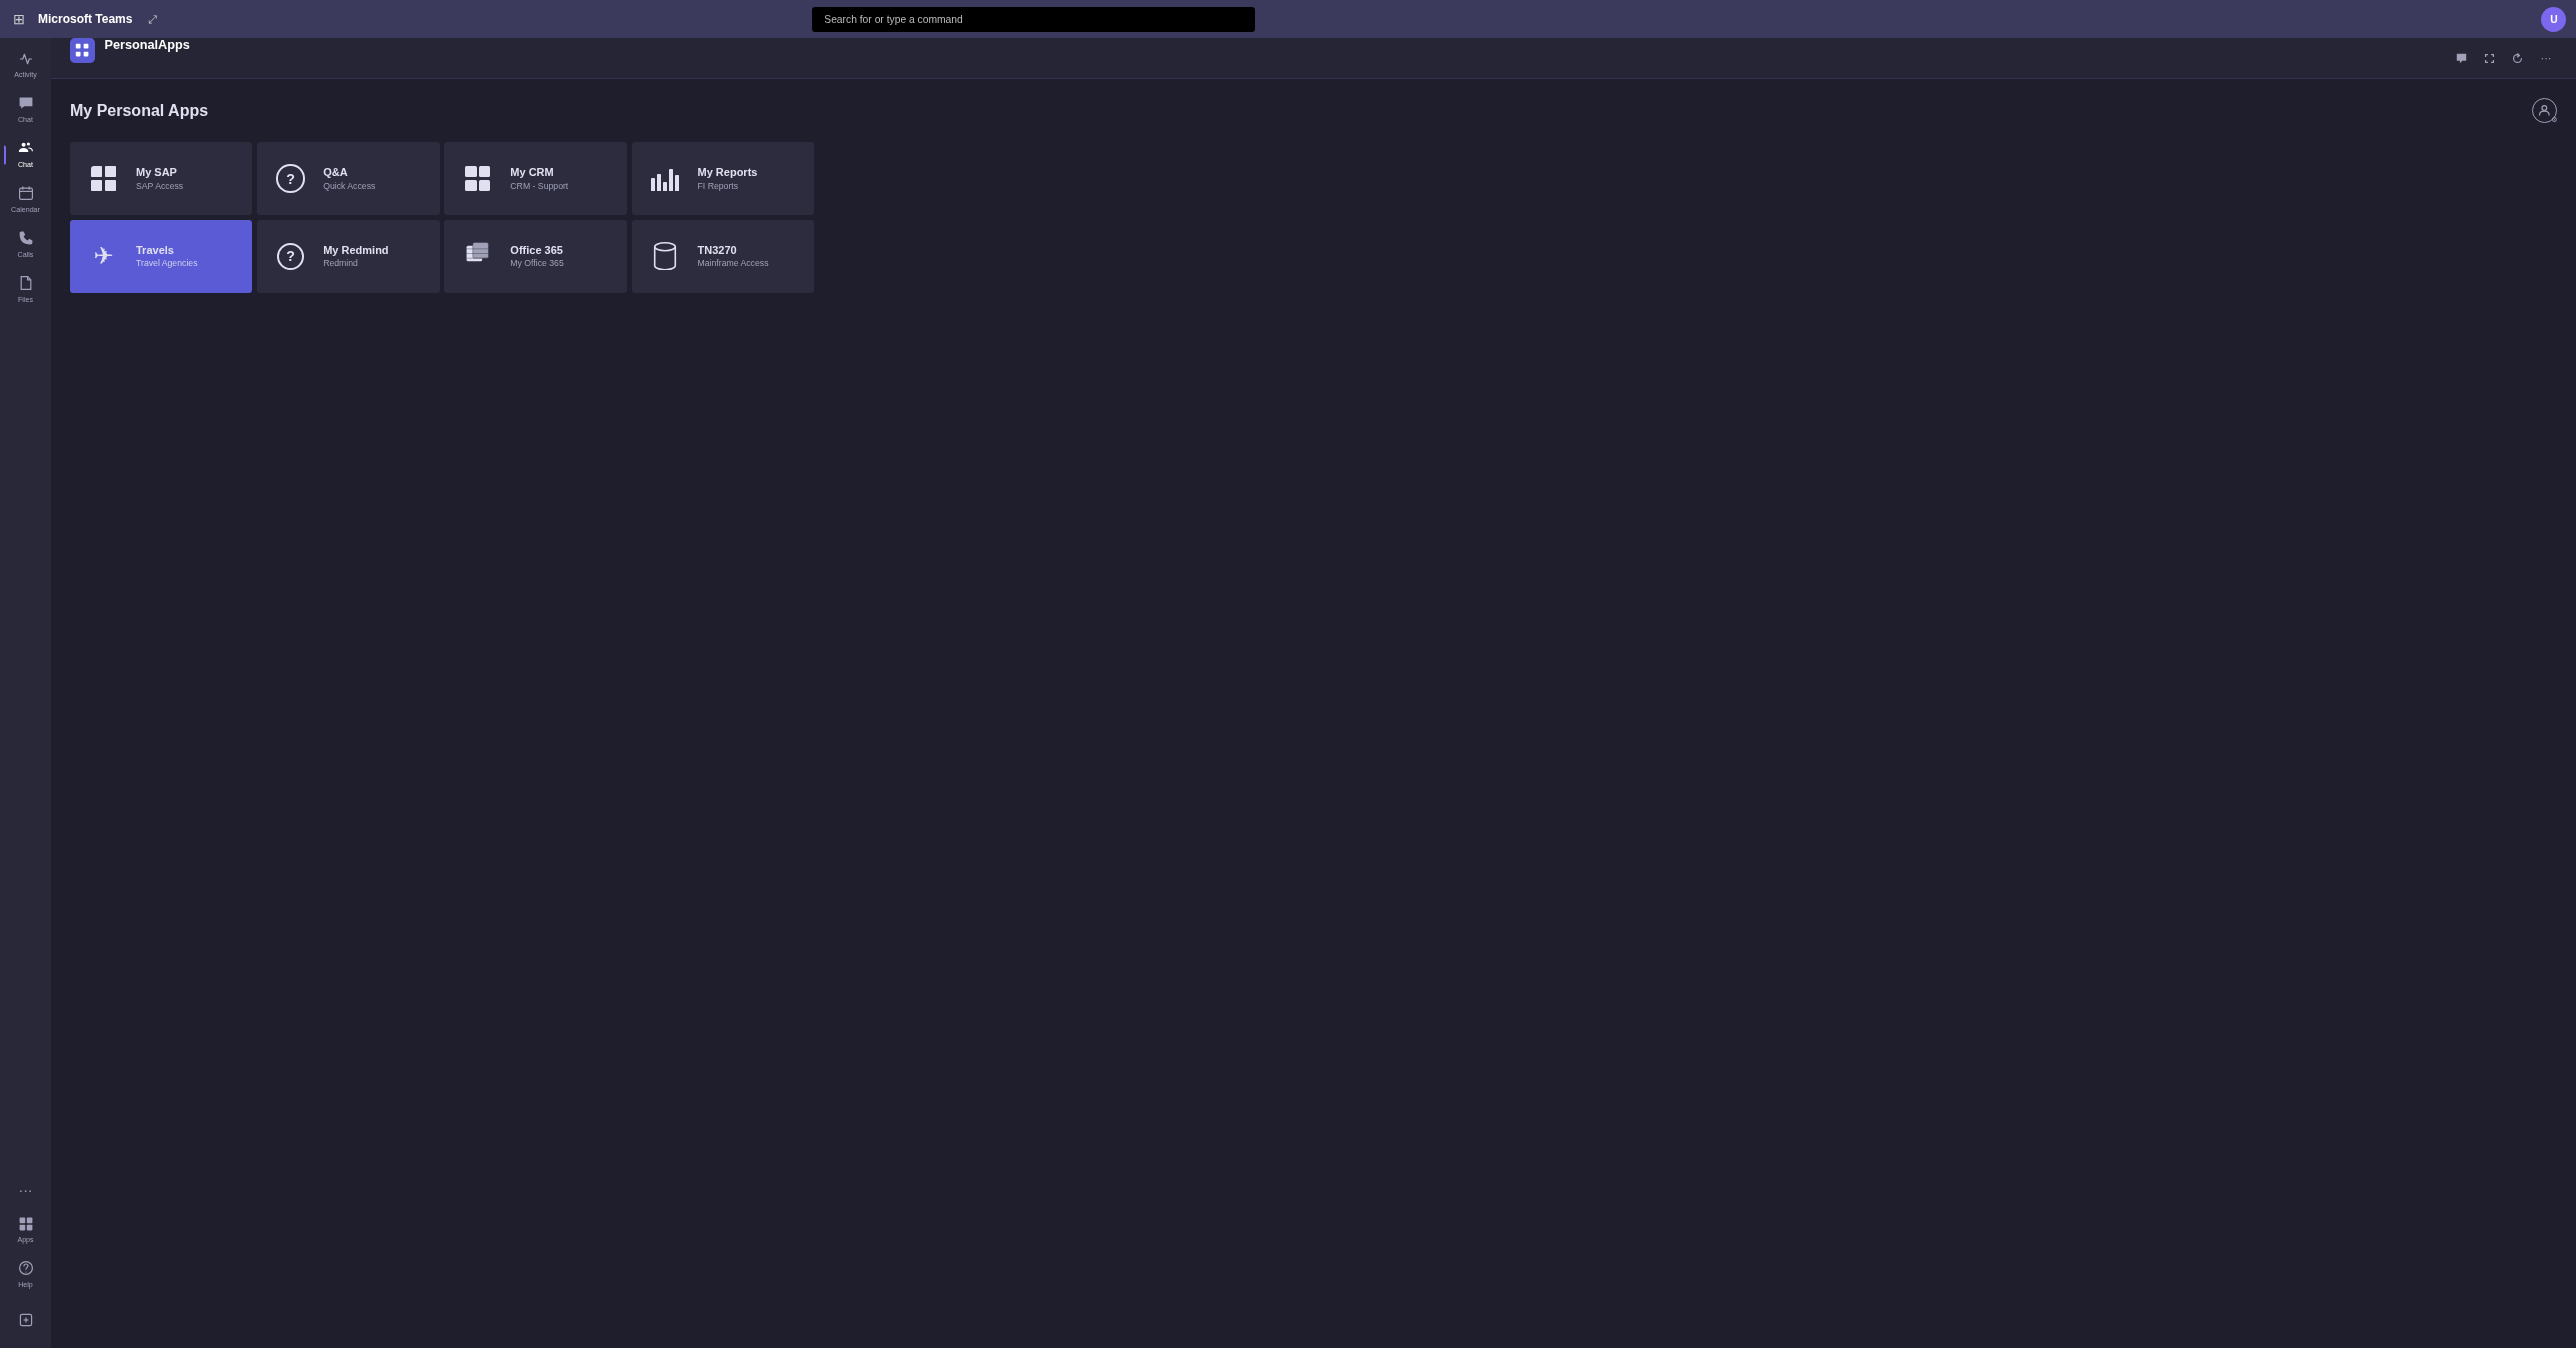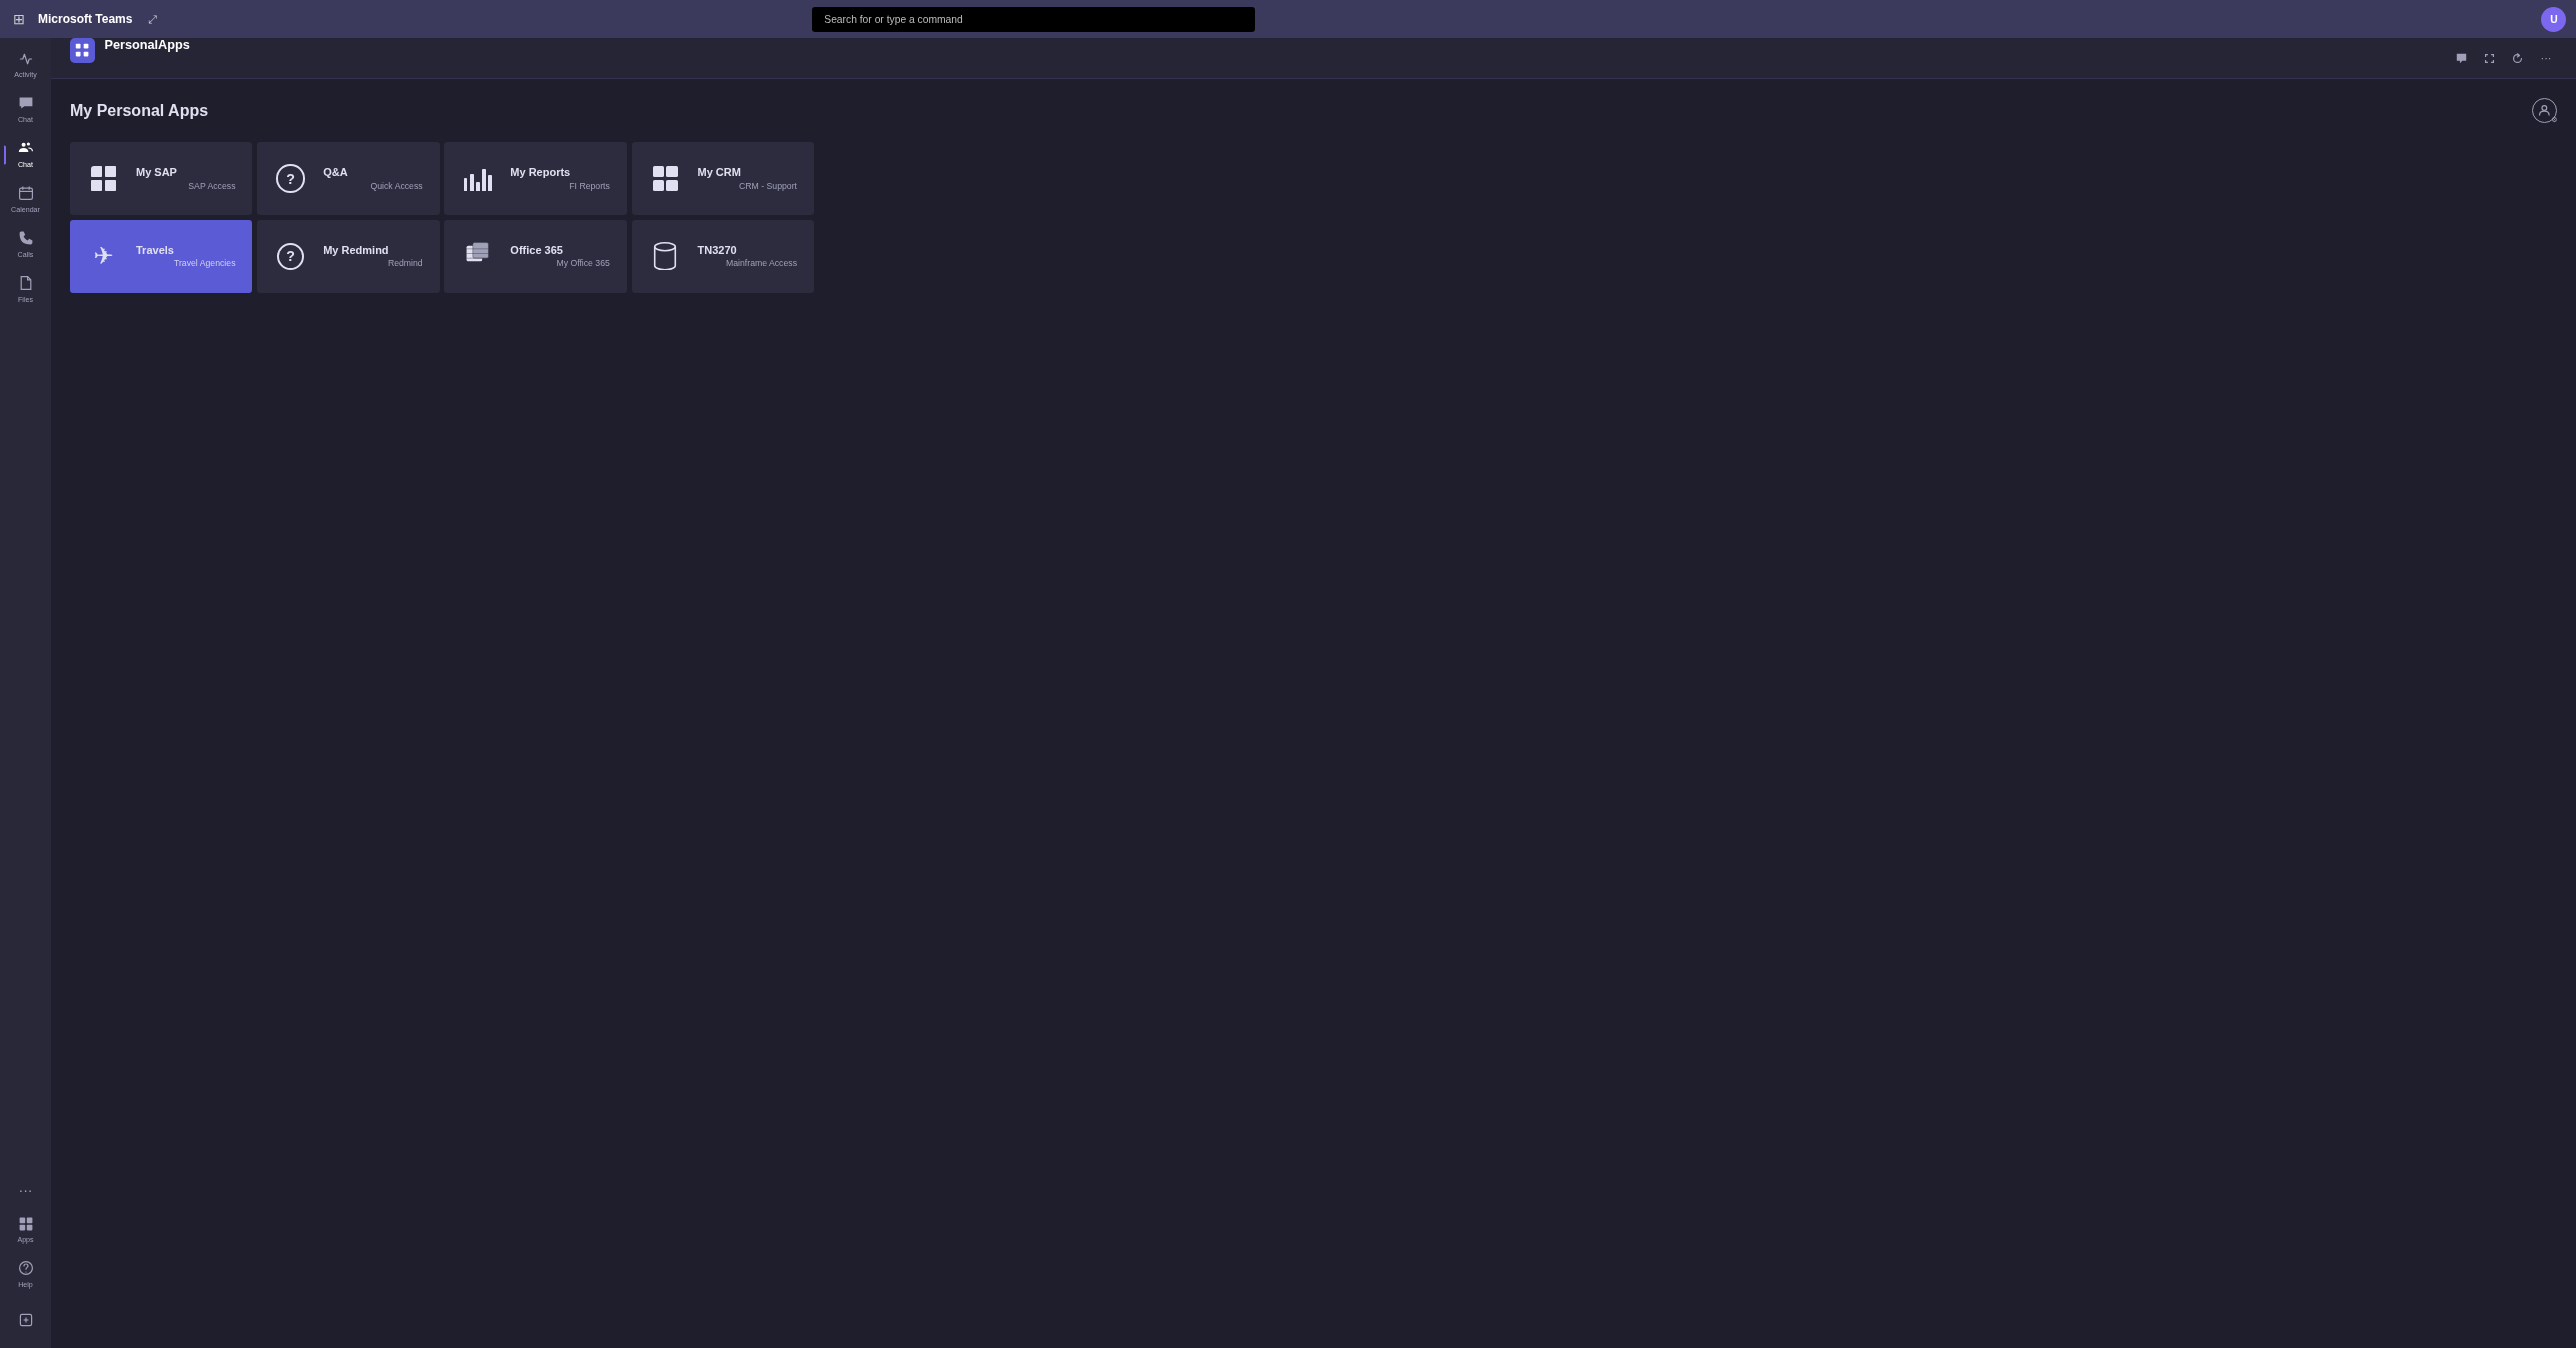--- a/index.html
+++ b/index.html
@@ -496,6 +496,20 @@
   </div>
           <div class="app-tile">
     <div class="app-tile-icon">
+      <div class="icon-crm">
+        <div></div>
+                <div></div>
+                <div></div>
+                <div></div>
+      </div>
+    </div>
+    <div class="app-tile-text">
+      <div class="app-tile-name">My CRM</div>
+      <div class="app-tile-desc">CRM - Support</div>
+    </div>
+  </div>
+          <div class="app-tile">
+    <div class="app-tile-icon">
       <div class="icon-reports">
         <span style="height:12.7px;"></span>
         <span style="height:17.4px;"></span>
@@ -509,20 +523,6 @@
       <div class="app-tile-desc">FI Reports</div>
     </div>
   </div>
-          <div class="app-tile">
-    <div class="app-tile-icon">
-      <div class="icon-crm">
-        <div></div>
-                <div></div>
-                <div></div>
-                <div></div>
-      </div>
-    </div>
-    <div class="app-tile-text">
-      <div class="app-tile-name">My CRM</div>
-      <div class="app-tile-desc">CRM - Support</div>
-    </div>
-  </div>
           <div class="app-tile highlighted">
     <div class="app-tile-icon">
       <span class="icon-plane">✈</span>

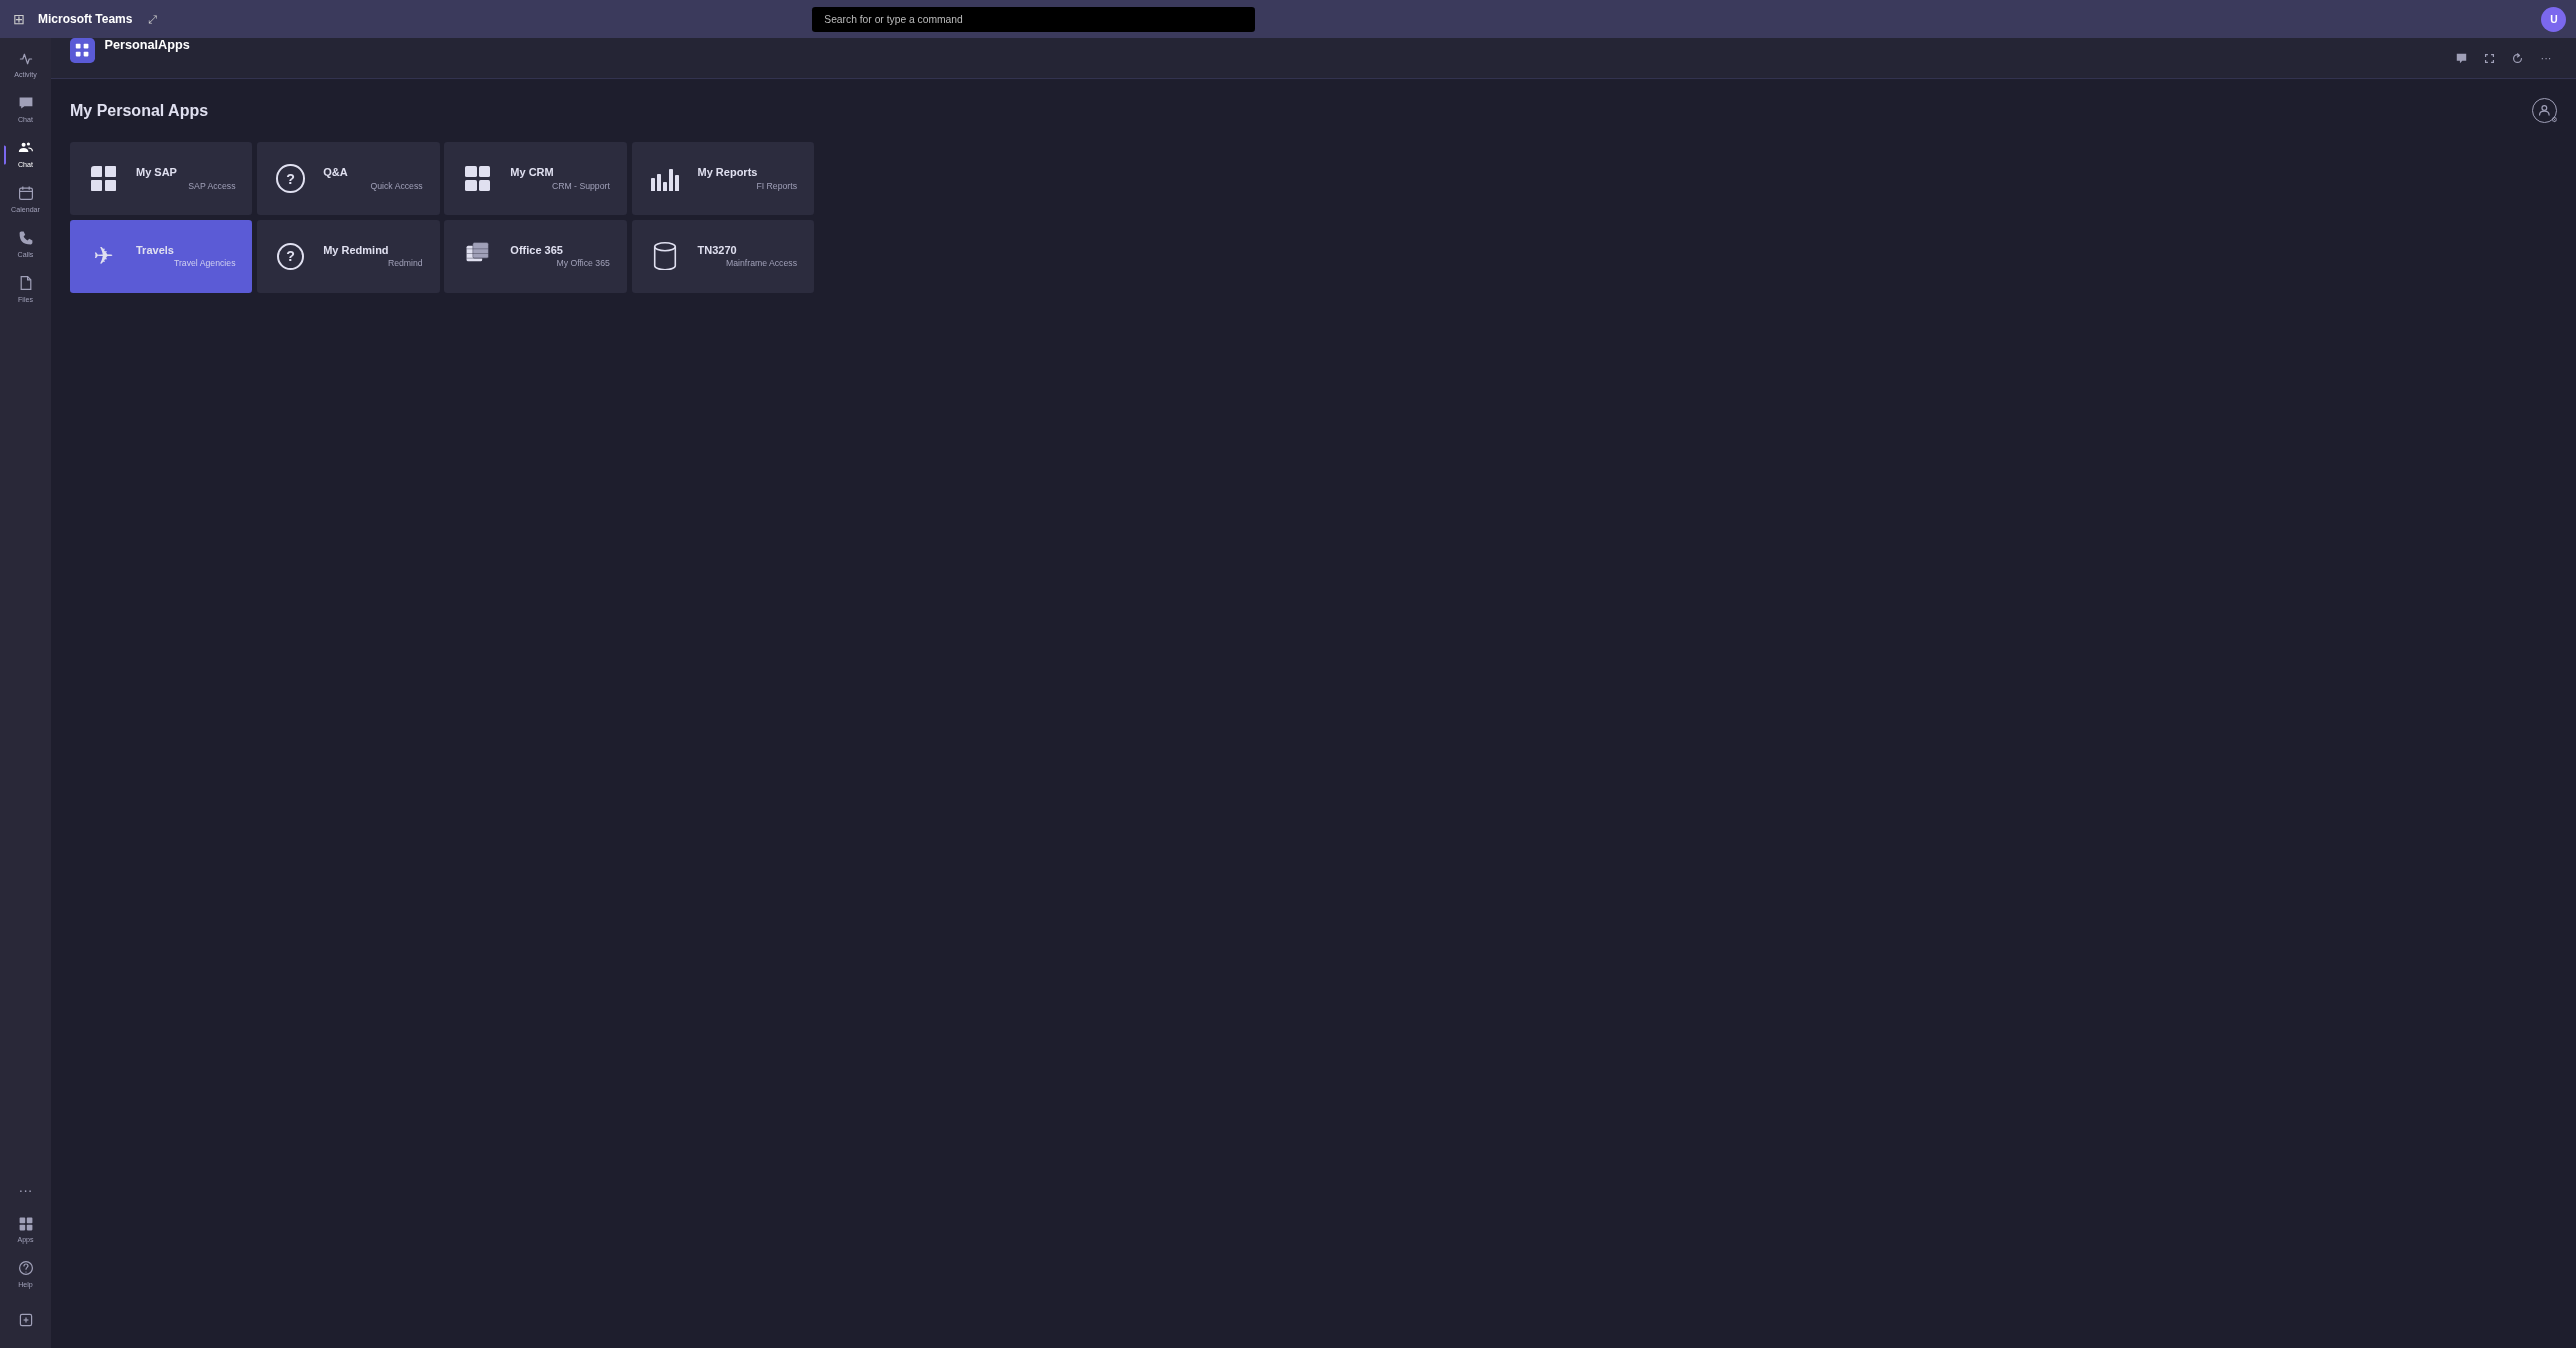--- a/index.html
+++ b/index.html
@@ -243,7 +243,6 @@
     .app-tile-desc {
       font-size: 8.7px;
       color: #a0a0b8;
-      text-align: right;
     }
     .app-tile.highlighted .app-tile-desc {
       color: #d0d0f0;

